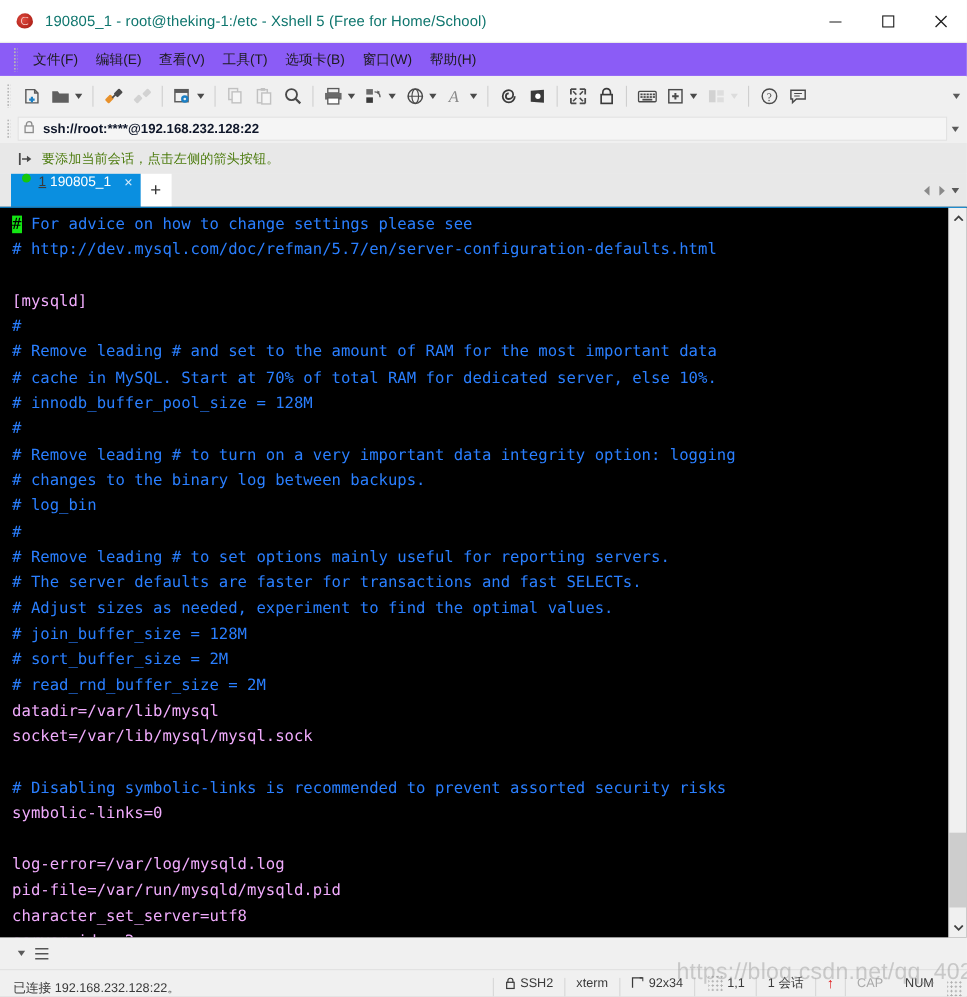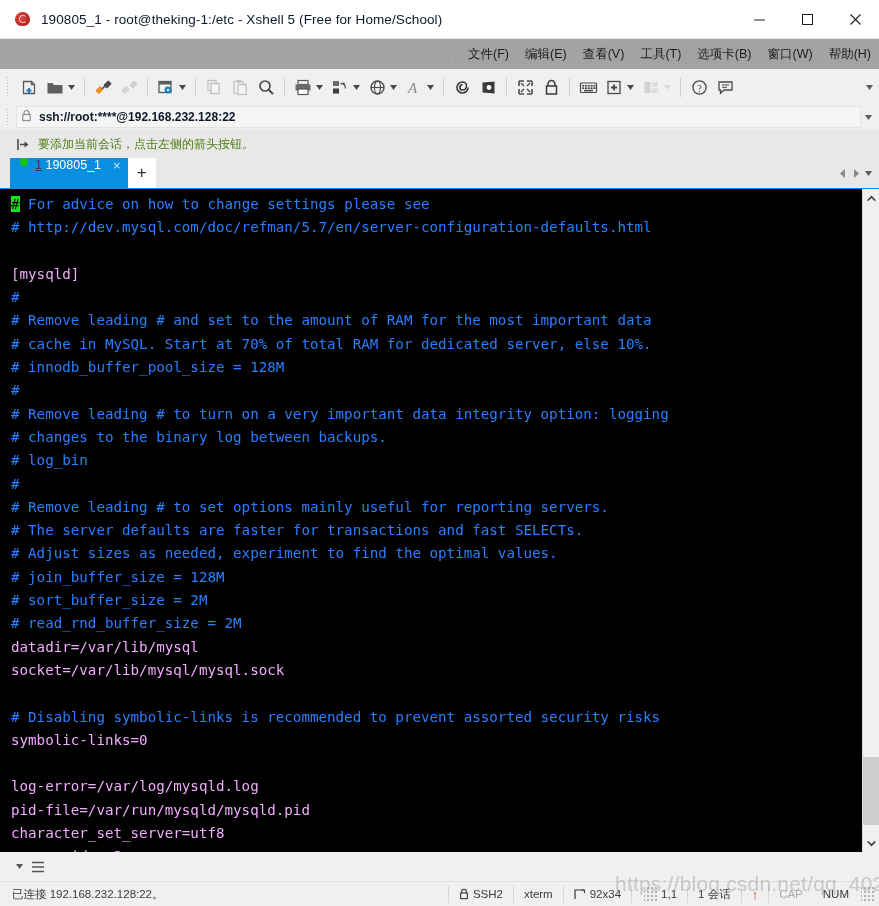--- a/index.html
+++ b/index.html
@@ -60,7 +60,7 @@
   }
   .title-text {
     font-size: 13.5px;
-    color: #0f172a;
+    color: #0f766e;
     white-space: nowrap;
     letter-spacing: 0.1px;
   }

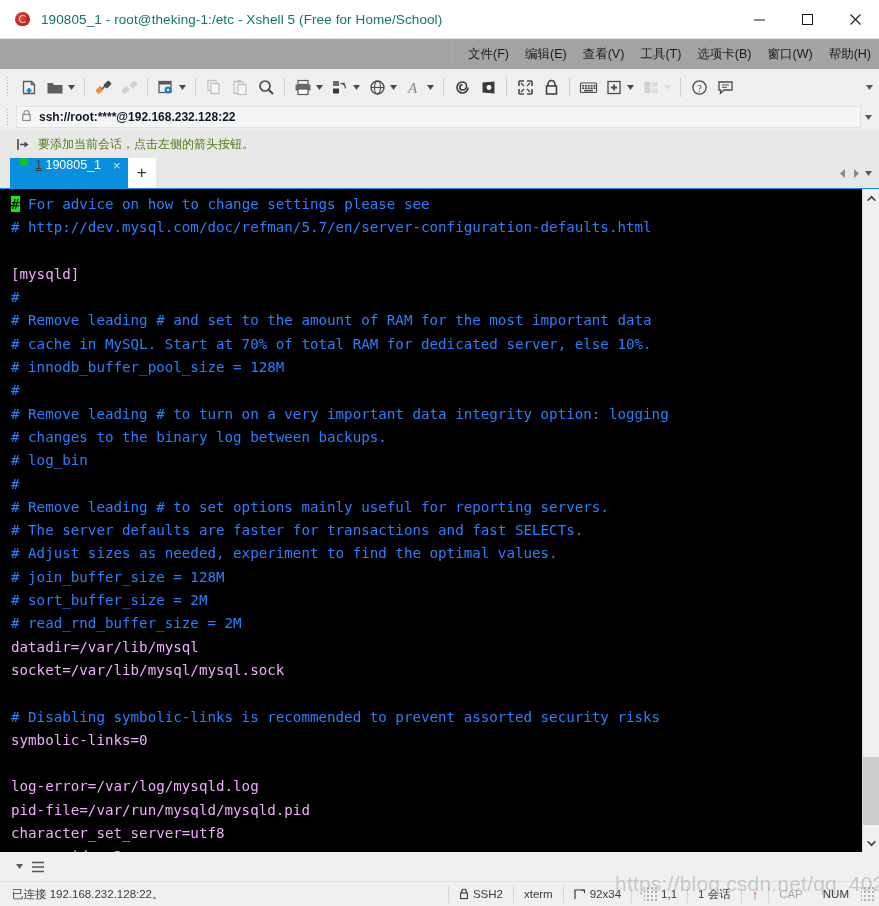--- a/index.html
+++ b/index.html
@@ -83,13 +83,12 @@
   .menubar {
     height: 31px;
     min-height: 31px;
-    background: #a3a3a3;
+    background: #8b5cf6;
     display: flex;
     align-items: center;
     padding-left: 12px;
     box-sizing: border-box;
     border-bottom: 1px solid #f0f0f0;
-    justify-content: flex-end;
   }
   .menu-item {
     font-size: 12.5px;

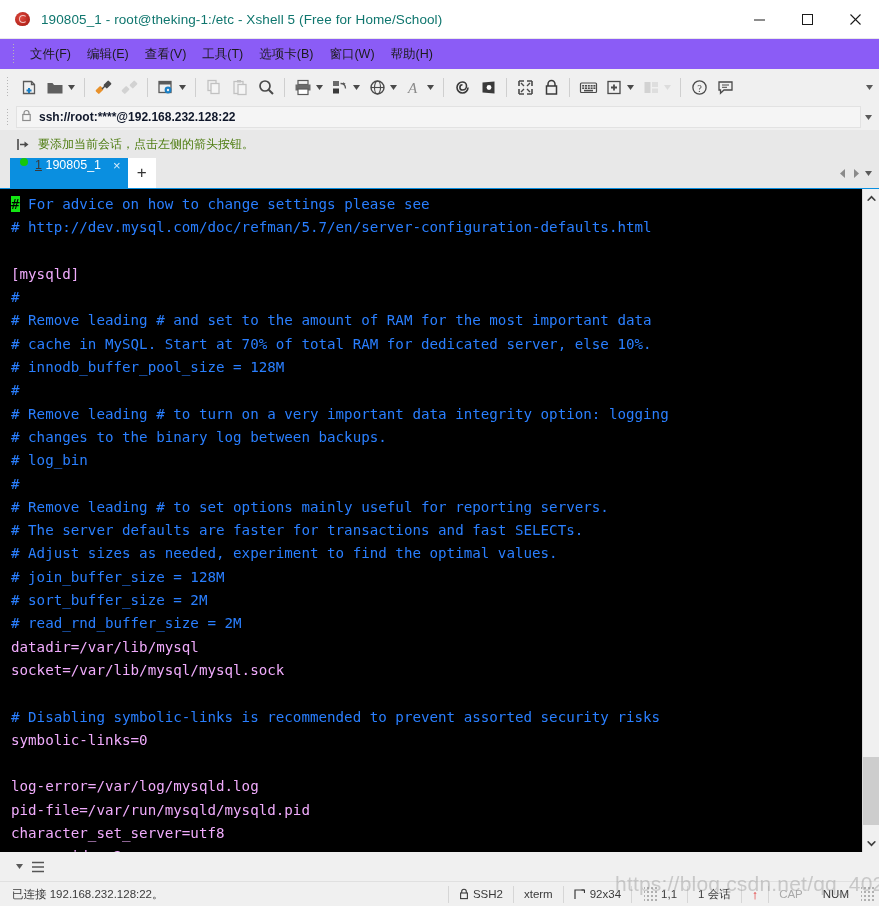--- a/index.html
+++ b/index.html
@@ -363,7 +363,7 @@
     background: #f0f0f0;
     border-top: 1px solid #e0e0e0;
     display: flex;
-    align-items: center;
+    align-items: flex-end;
     font-size: 11.5px;
     color: #3a3a3a;
     box-sizing: border-box;

